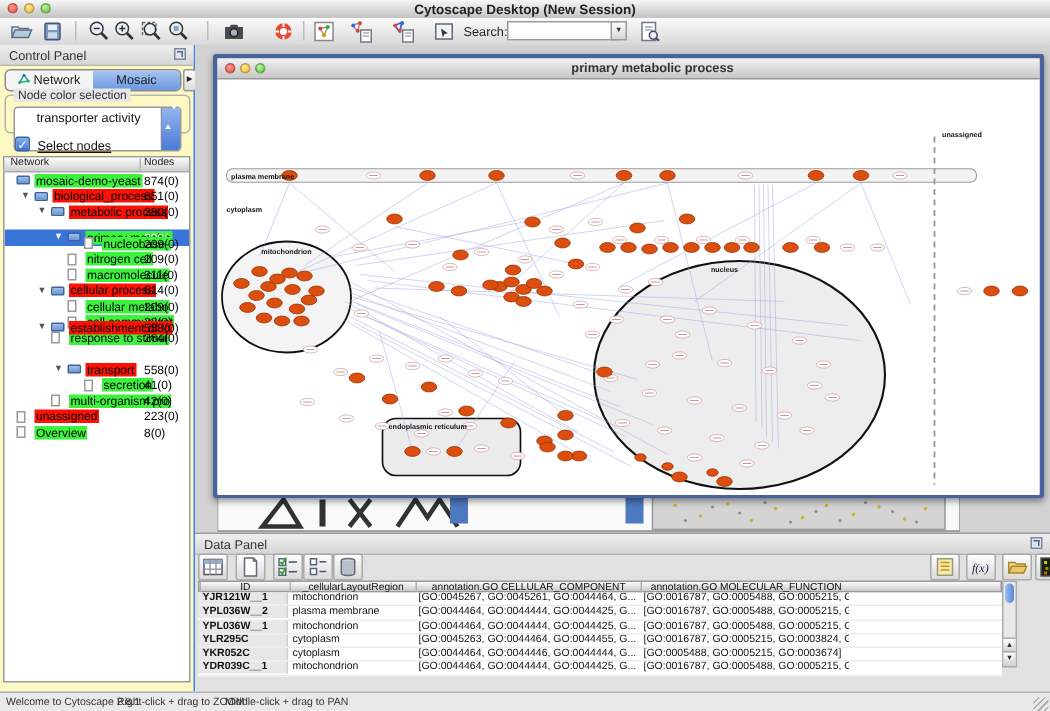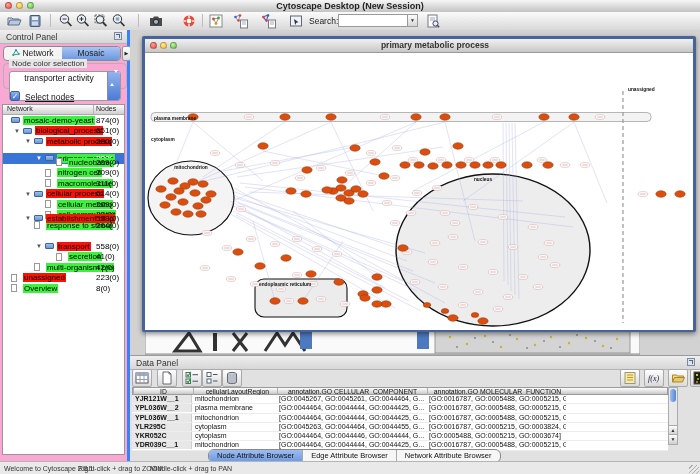--- a/index.html
+++ b/index.html
@@ -27,8 +27,8 @@
     border:1px solid #9a9a9a;box-sizing:border-box;font-size:5px;line-height:11px;text-align:center;color:#333;}
 
   
-  .cpanel{position:absolute;left:0;top:30px;width:130px;height:431px;background:#f9a8d4;
-    border-right:3px solid #3b82f6;box-sizing:border-box;}
+  .cpanel{position:absolute;left:0;top:30px;width:130px;height:431px;background:#fef9c3;
+    border-right:1px solid #3b82f6;box-sizing:border-box;}
   .phead{position:relative;height:13px;background:linear-gradient(#efefef,#d6d6d6);border-bottom:1px solid #b5b5b5;}
   .phead .ptitle{position:absolute;left:6px;top:2px;font-size:8.5px;color:#333;}
   .float-ic{position:absolute;right:5px;top:2px;width:8px;height:8px;border:1px solid #7a8aa0;box-sizing:border-box;background:#dde4ee;}

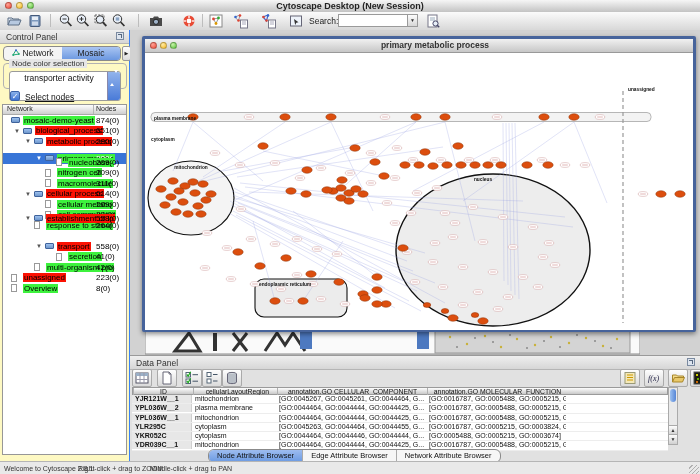--- a/index.html
+++ b/index.html
@@ -816,11 +816,6 @@
       <span class="dsb up">▲</span>
       <span class="dsb dn">▼</span>
     </div>
-    <div class="btabs">
-      <span class="btab sel">Node Attribute Browser</span>
-      <span class="btab">Edge Attribute Browser</span>
-      <span class="btab">Network Attribute Browser</span>
-    </div>
   </div>
 
   <div class="statusbar">

